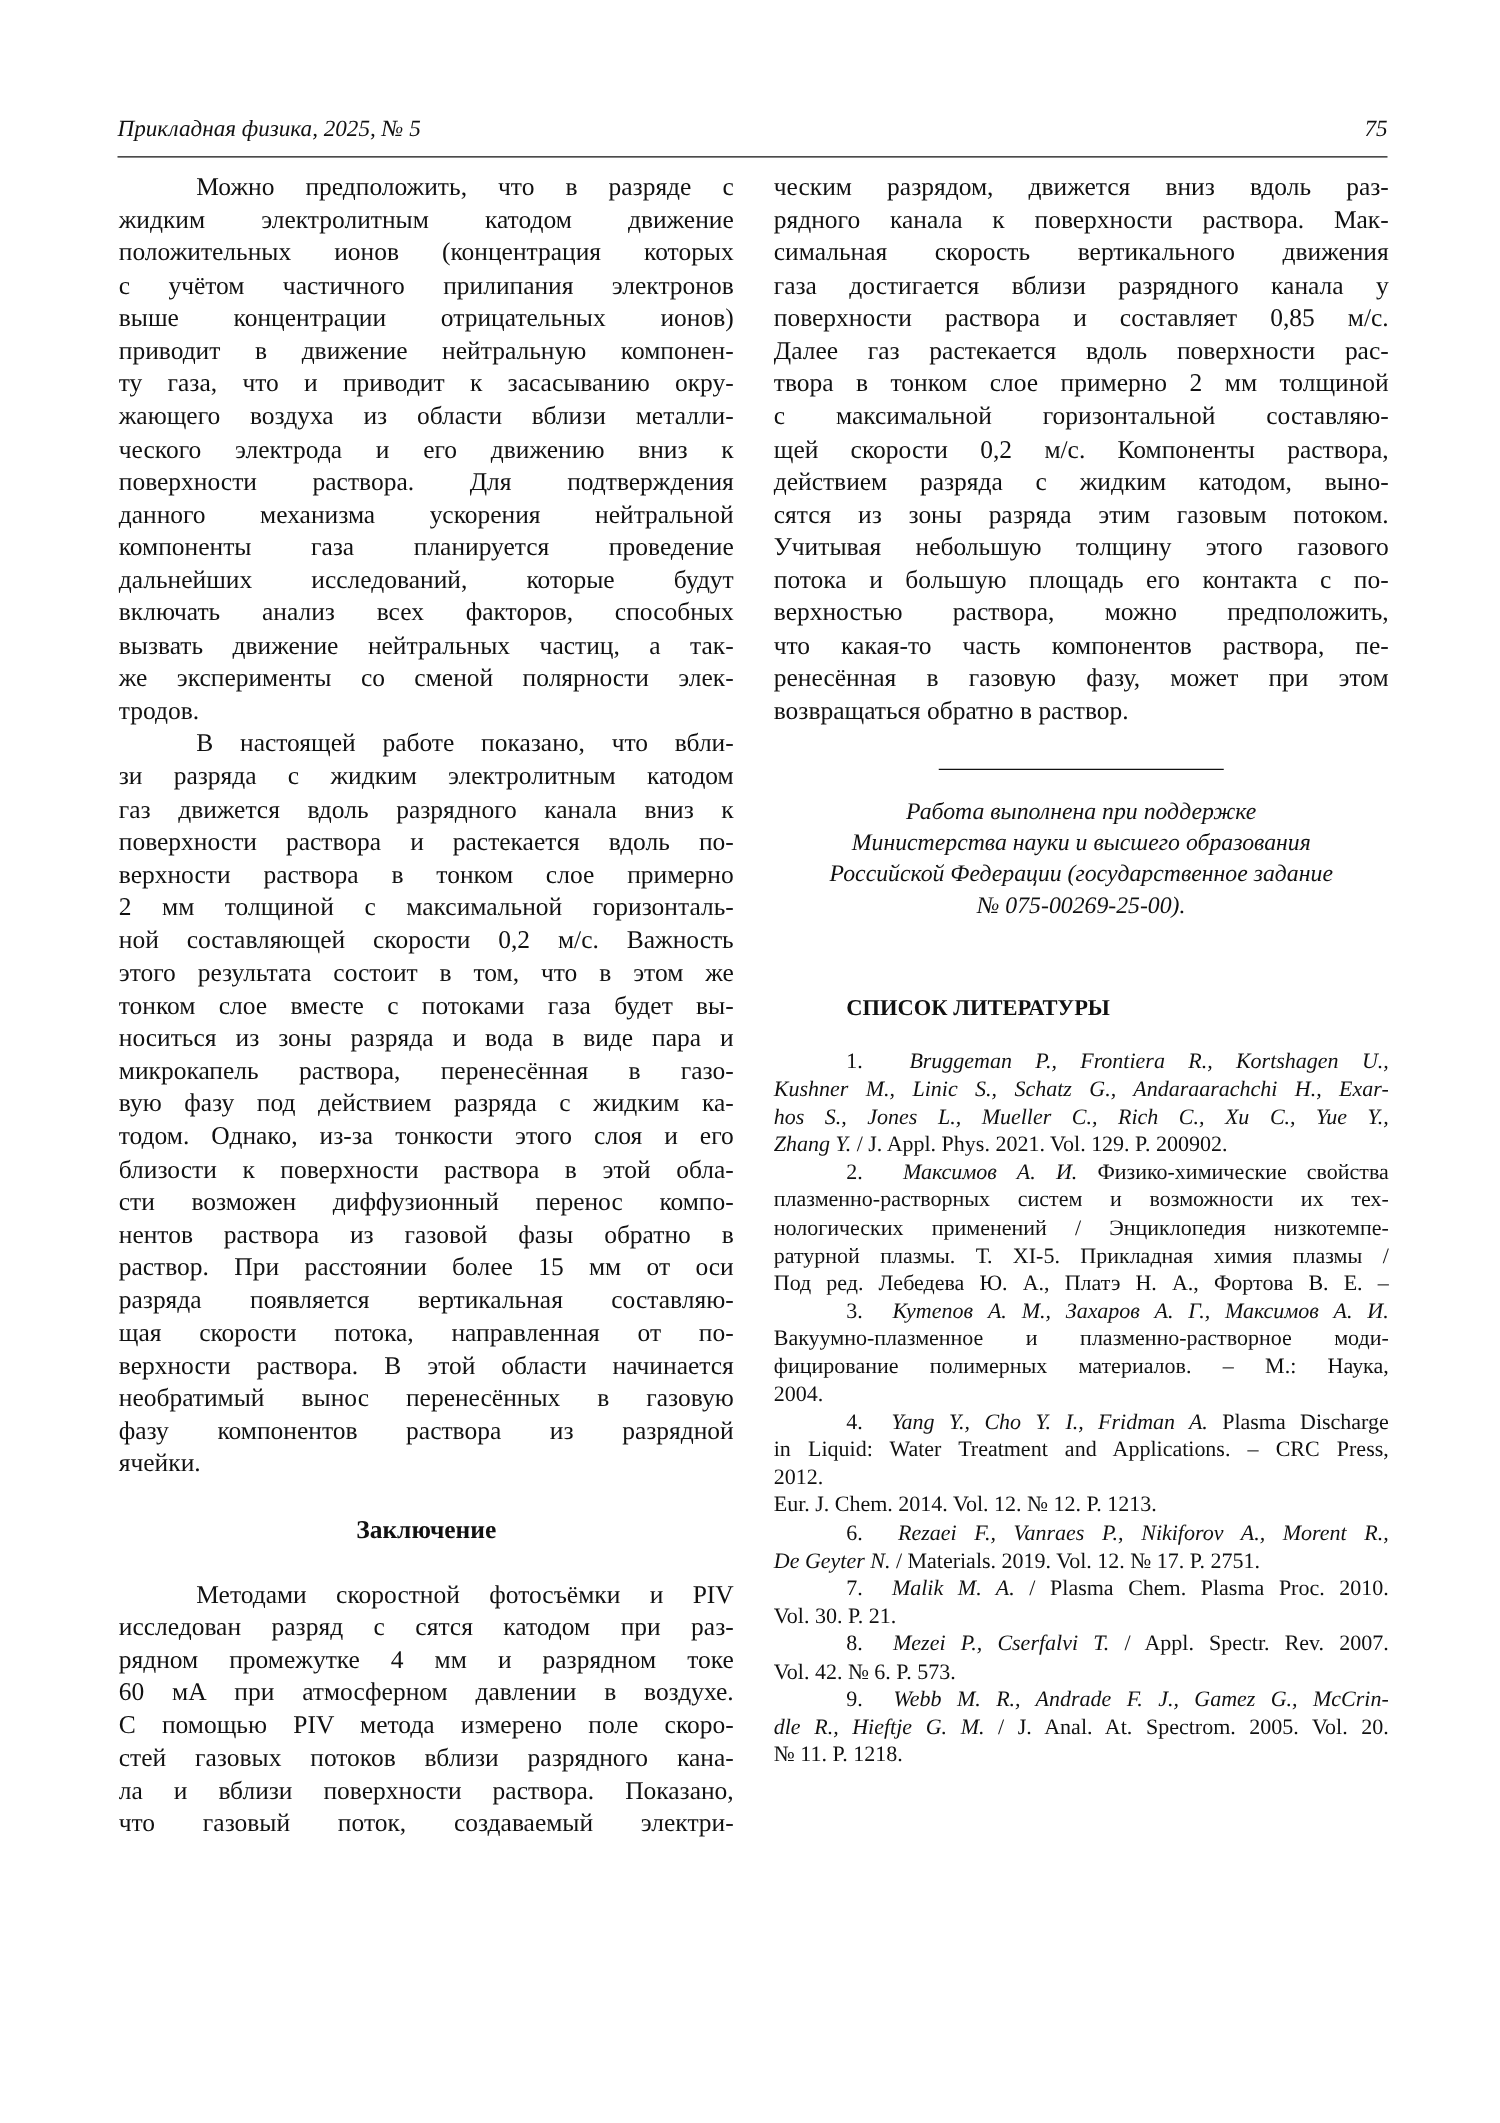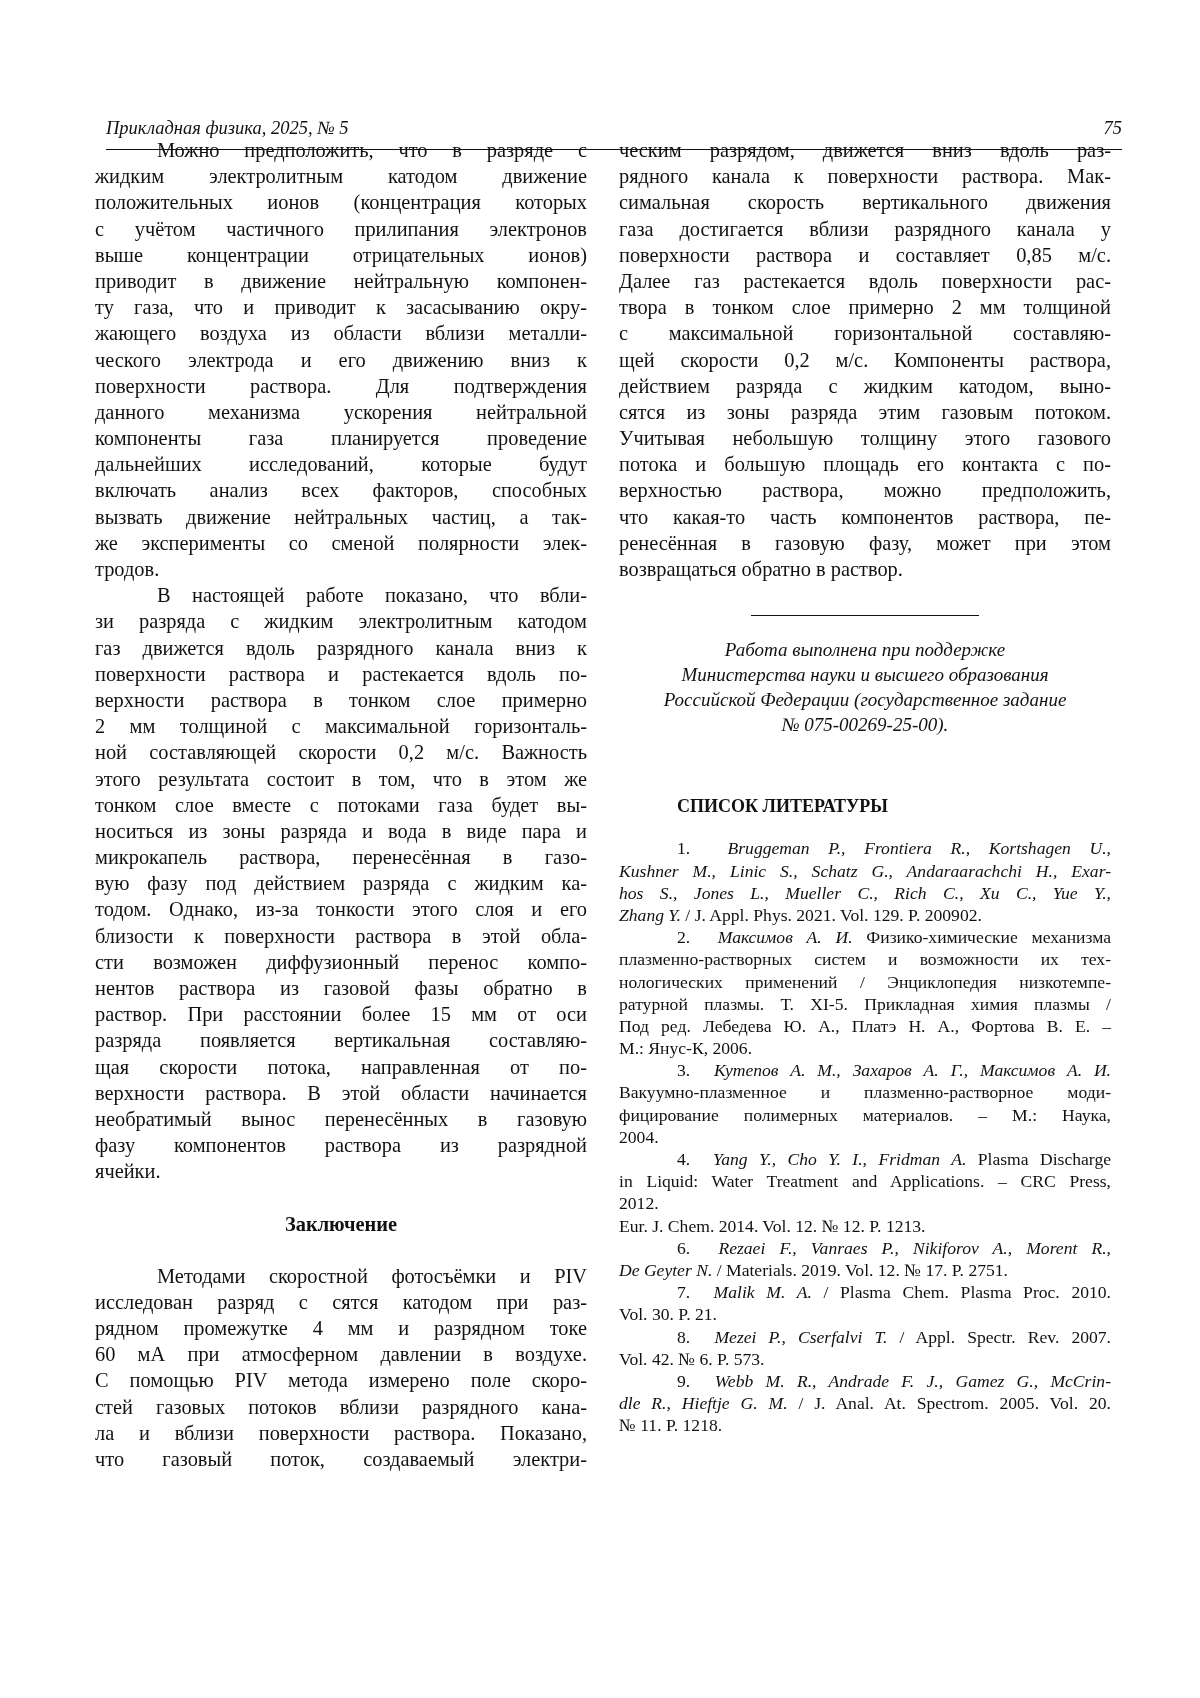--- a/index.html
+++ b/index.html
@@ -5,7 +5,7 @@
   html, body { margin: 0; padding: 0; background: #ffffff; }
   body { width: 1200px; height: 1698px; position: relative; overflow: hidden;
          font-family: "Liberation Serif", "DejaVu Serif", serif; color: #111; }
-  .header { position: absolute; left: 106px; top: 88px; width: 1016px; height: 40px; margin-top: 24px; }
+  .header { position: absolute; left: 94px; top: 88px; width: 1016px; height: 40px; }
   .header .journal { position: absolute; left: 0; top: 6px; font-style: italic; font-size: 18.5px; }
   .header .pageno { position: absolute; right: 0; top: 6px; font-style: italic; font-size: 18.5px; text-align: center; }
   .header .rule { position: absolute; left: 0; right: 0; top: 37px; border-top: 1.6px solid #111; }

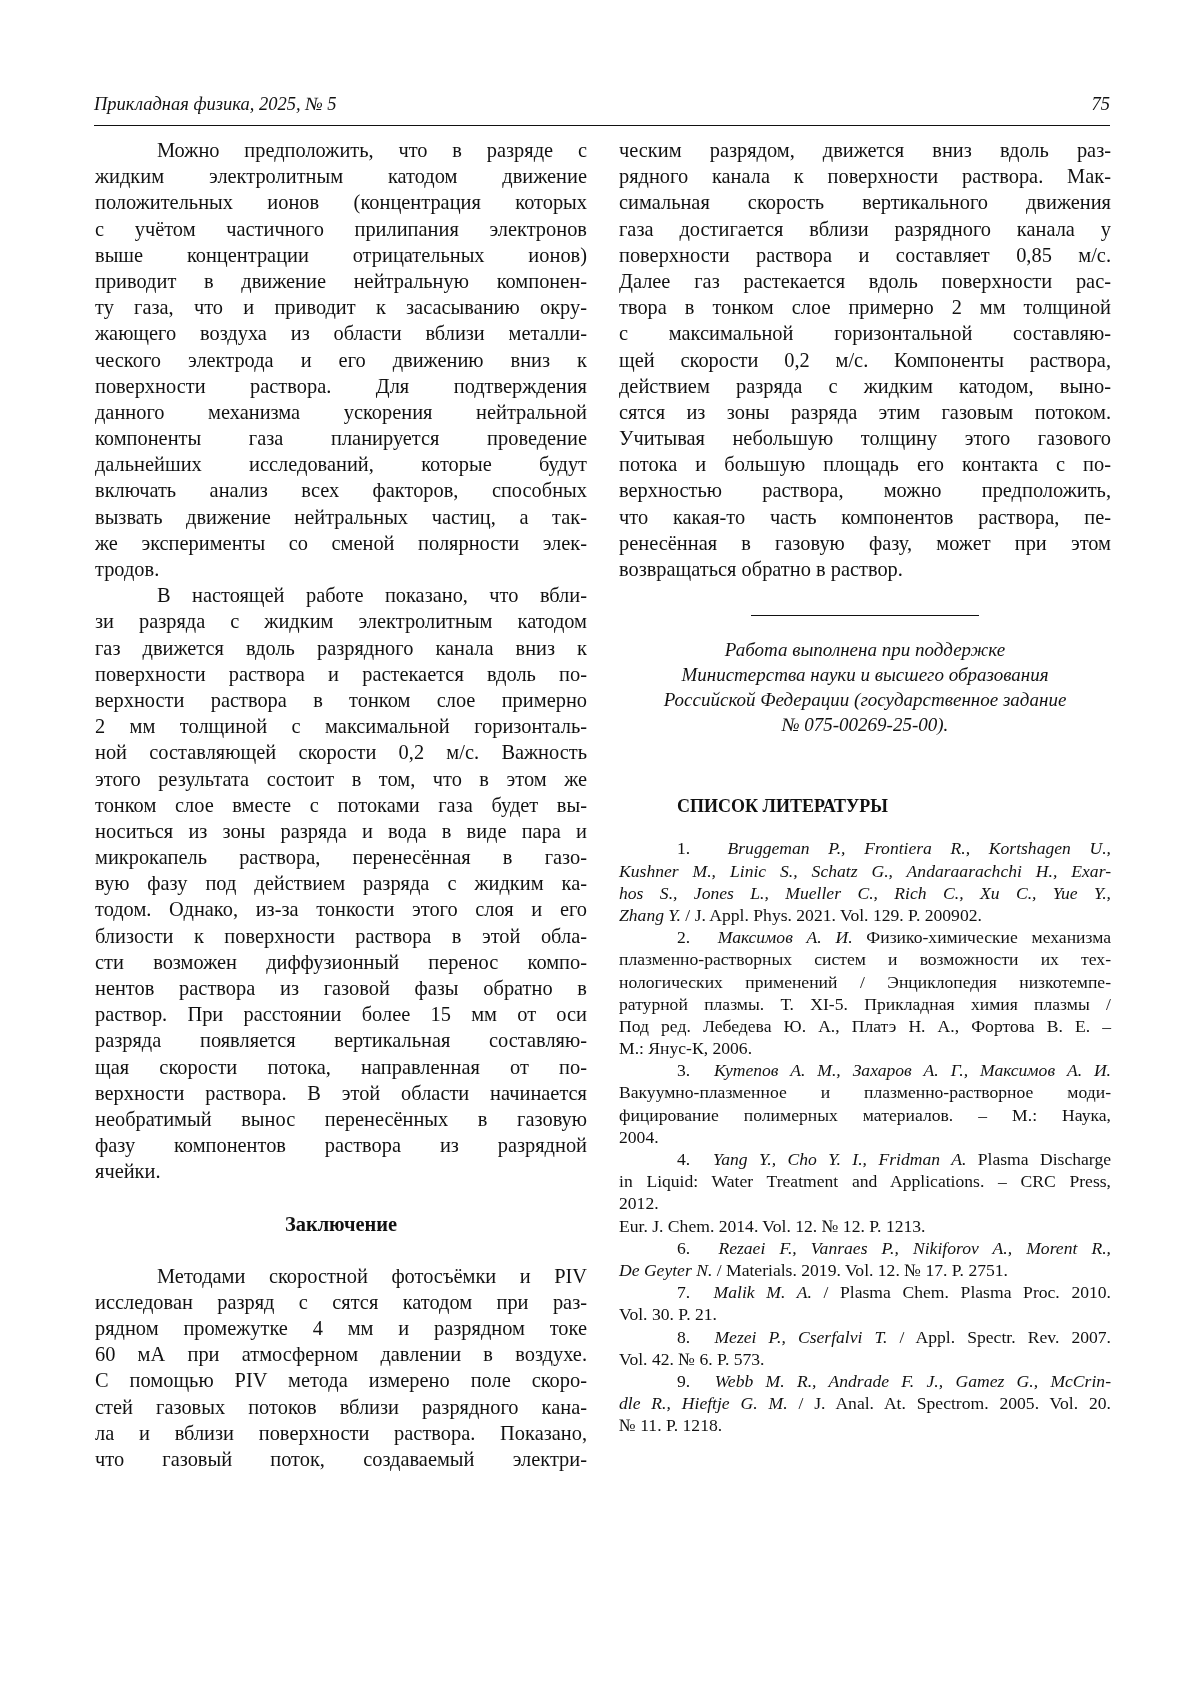--- a/index.html
+++ b/index.html
@@ -134,7 +134,7 @@
         <span class="rl last"><span class="it">Zhang Y.</span><span> / J. Appl. Phys. 2021. Vol. 129. P. 200902.</span></span>
       </div>
       <div>
-        <span class="rl indent"><span>2.</span>&nbsp; <span class="it">Максимов А. И.</span><span> Физико-химические механизма</span></span>
+        <span class="rl indent"><span>2.</span>&nbsp; <span class="it">Максимов А. И.</span><span> Физико-химические свойства</span></span>
         <span class="rl"><span>плазменно-растворных систем и возможности их тех-</span></span>
         <span class="rl"><span>нологических применений / Энциклопедия низкотемпе-</span></span>
         <span class="rl"><span>ратурной плазмы. Т. XI-5. Прикладная химия плазмы /</span></span>

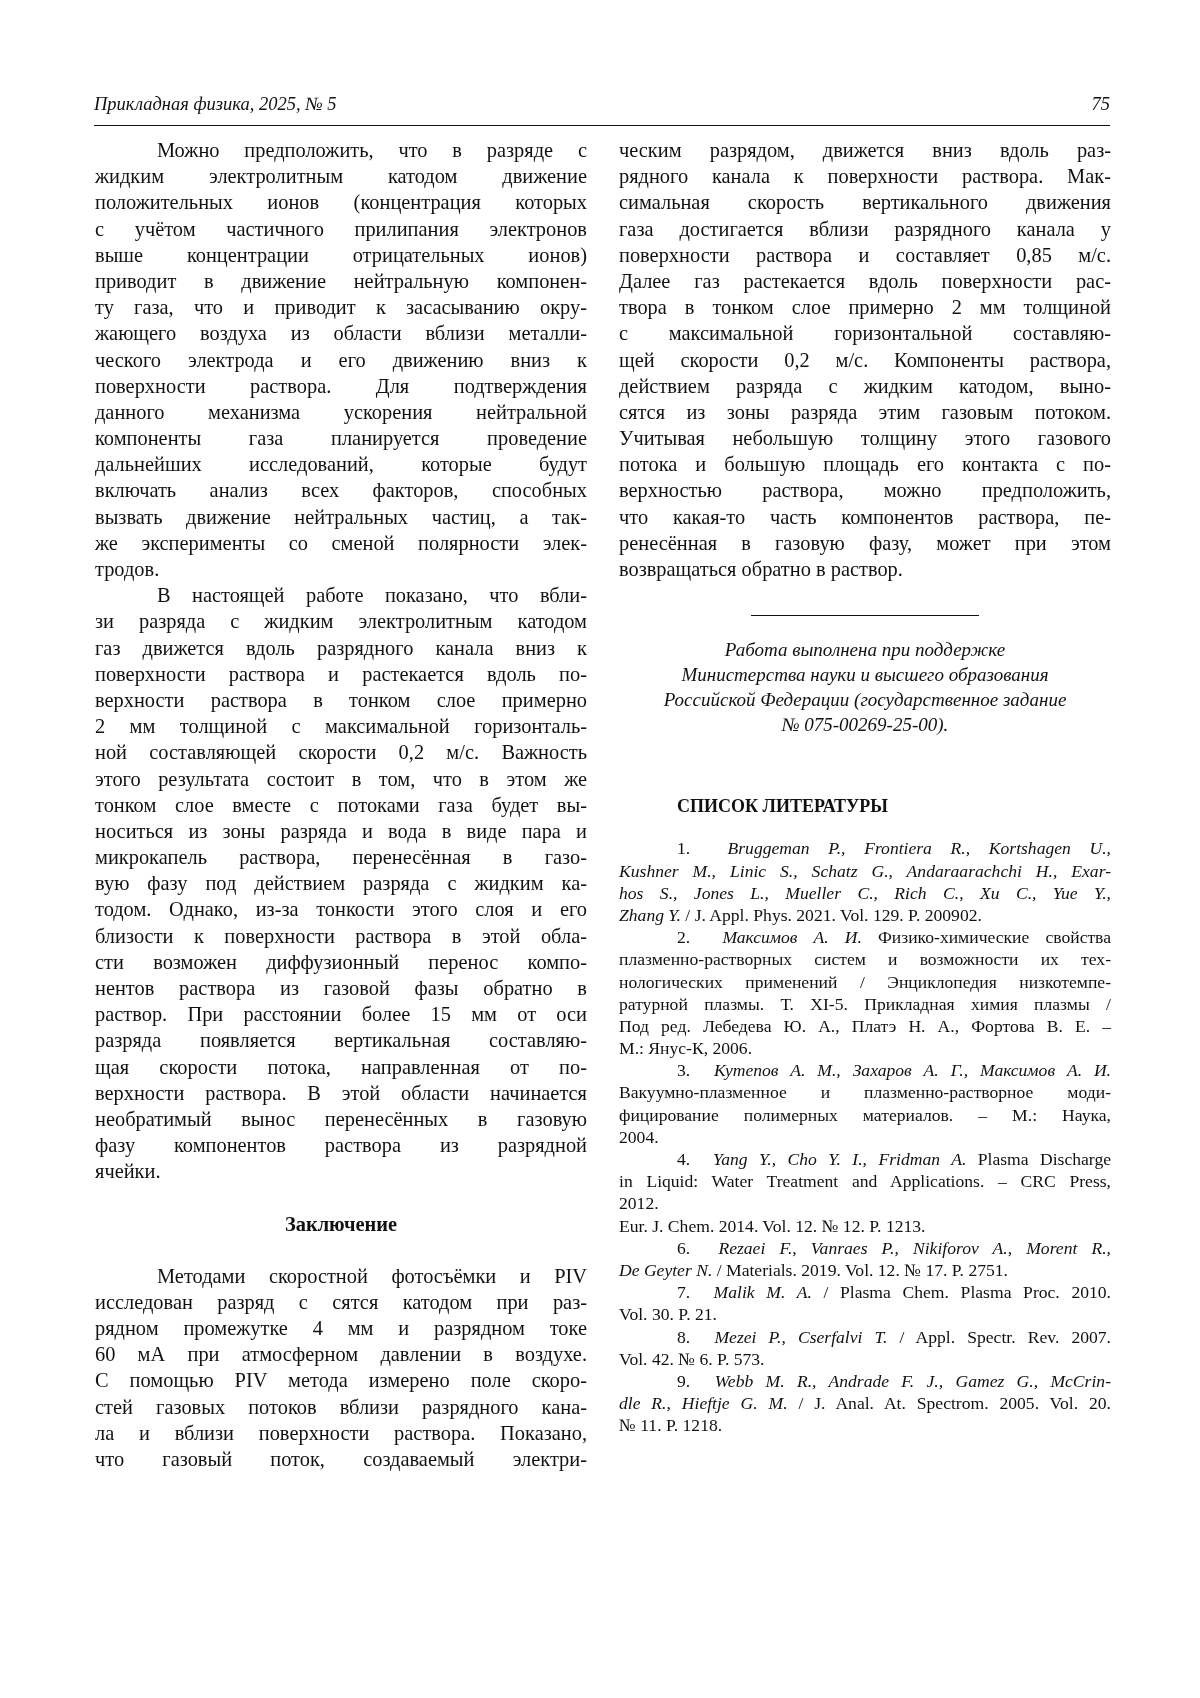--- a/index.html
+++ b/index.html
@@ -139,7 +139,6 @@
         <span class="rl"><span>нологических применений / Энциклопедия низкотемпе-</span></span>
         <span class="rl"><span>ратурной плазмы. Т. XI-5. Прикладная химия плазмы /</span></span>
         <span class="rl"><span>Под ред. Лебедева Ю. А., Платэ Н. А., Фортова В. Е. –</span></span>
-        <span class="rl last"><span>М.: Янус-К, 2006.</span></span>
       </div>
       <div>
         <span class="rl indent"><span>3.</span>&nbsp; <span class="it">Кутепов А. М., Захаров А. Г., Максимов А. И.</span></span>

